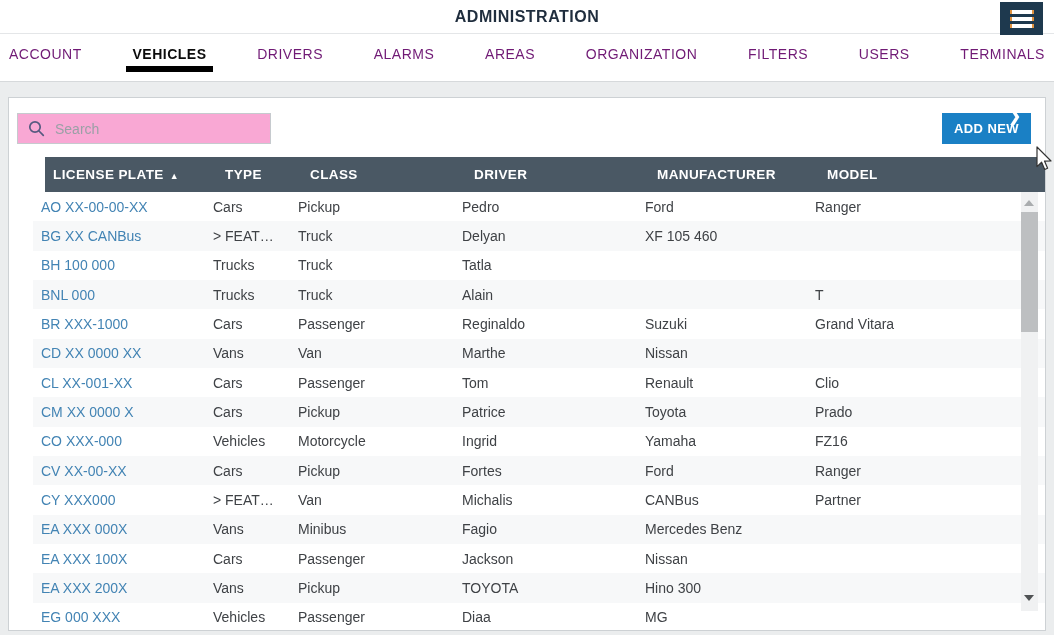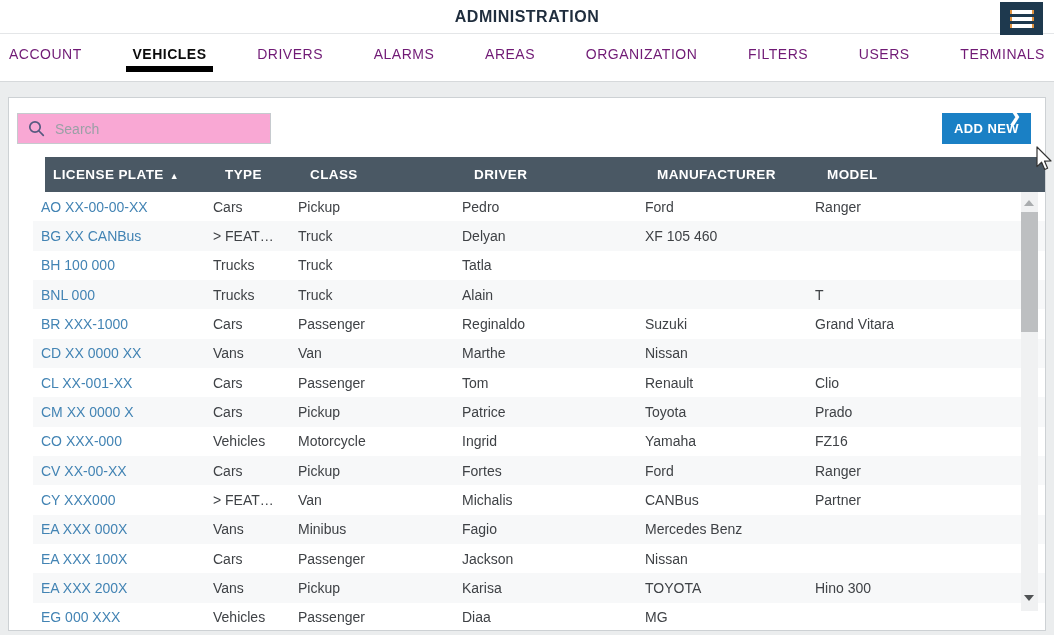--- a/index.html
+++ b/index.html
@@ -228,7 +228,6 @@
           <div class="cell plate">EA XXX 200X</div>
           <div class="cell">Vans</div>
           <div class="cell">Pickup</div>
-          <div class="cell">Karisa</div>
           <div class="cell">TOYOTA</div>
           <div class="cell">Hino 300</div>
         </div>

